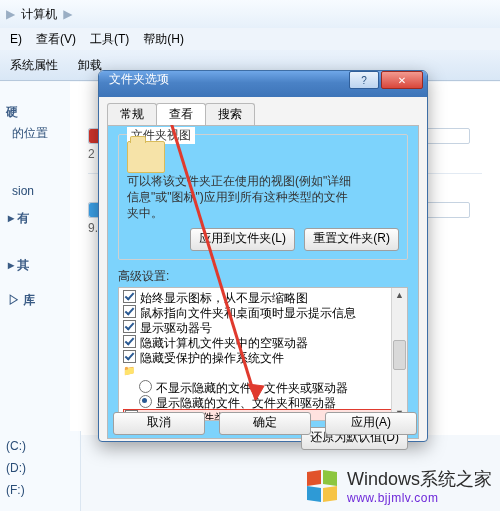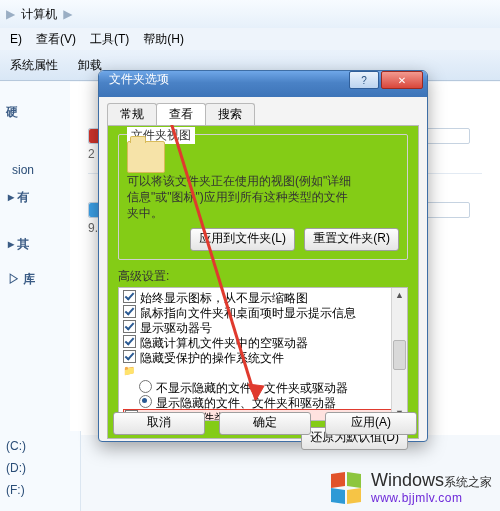--- a/index.html
+++ b/index.html
@@ -102,6 +102,7 @@
   </div>
   <div class="bg-nav">
     <div class="grp">硬</div>
+    <div class="item">的位置</div>
     <div class="item" style="margin-top:42px">sion</div>
     <div class="grp"><span class="tri"></span><span>▸ 有</span></div>
     <div class="grp" style="margin-top:30px"><span class="tri"></span><span>▸ 其</span></div>

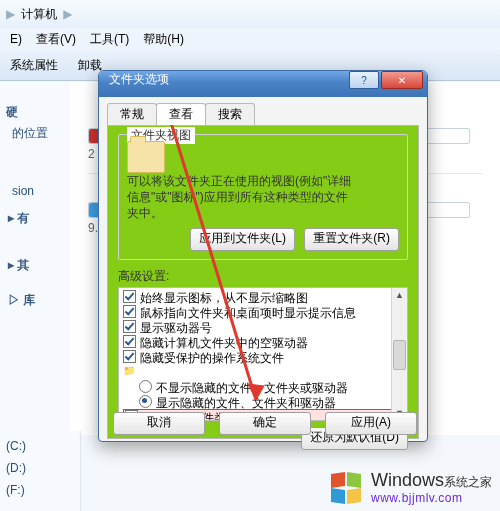--- a/index.html
+++ b/index.html
@@ -38,7 +38,7 @@
   .tab{padding:2px 12px;border:1px solid #b9b9b9;border-bottom:none;background:#f0f0f0;border-radius:3px 3px 0 0;margin-right:-1px;cursor:pointer}
   .tab.act{background:#fff;position:relative;z-index:2}
   .tabs-line{height:1px;background:#b9b9b9;margin:0 8px}
-  .tab-body{background:#84cc16;margin:0 8px 8px 8px;border:1px solid #b9b9b9;border-top:none;height:296px;position:relative;padding:8px 10px}
+  .tab-body{background:#7dd3fc;margin:0 8px 8px 8px;border:1px solid #b9b9b9;border-top:none;height:296px;position:relative;padding:8px 10px}
 
   .group{border:1px solid #d0d0d0;border-radius:2px;padding:6px 8px 8px 8px;margin-bottom:8px;position:relative}
   .group .legend{position:absolute;top:-8px;left:8px;background:#fff;padding:0 4px;color:#333}

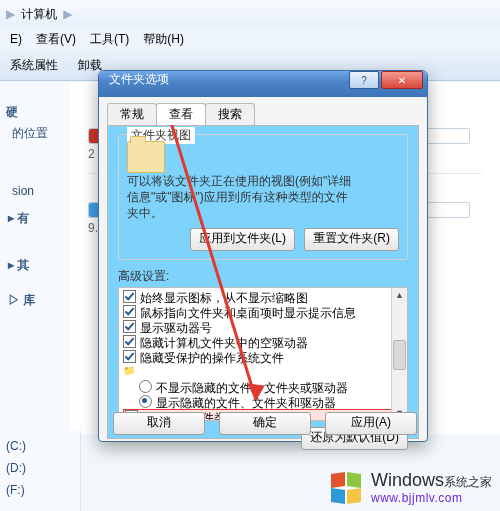--- a/index.html
+++ b/index.html
@@ -78,7 +78,7 @@
   .wm .logo .p.c{left:2px;top:16px;background:#2e9ad6;transform:skewY(8deg)}
   .wm .logo .p.d{left:18px;top:16px;background:#f6c445;transform:skewY(-8deg)}
   .wm .txt1{font-size:18px;color:#2c2c2c}
-  .wm .txt1 .cn{font-size:12px}
+  .wm .txt1 .cn{font-size:18px}
   .wm .url{font-size:12px;color:#6d28d9;letter-spacing:.5px}
 </style>
 </head>

